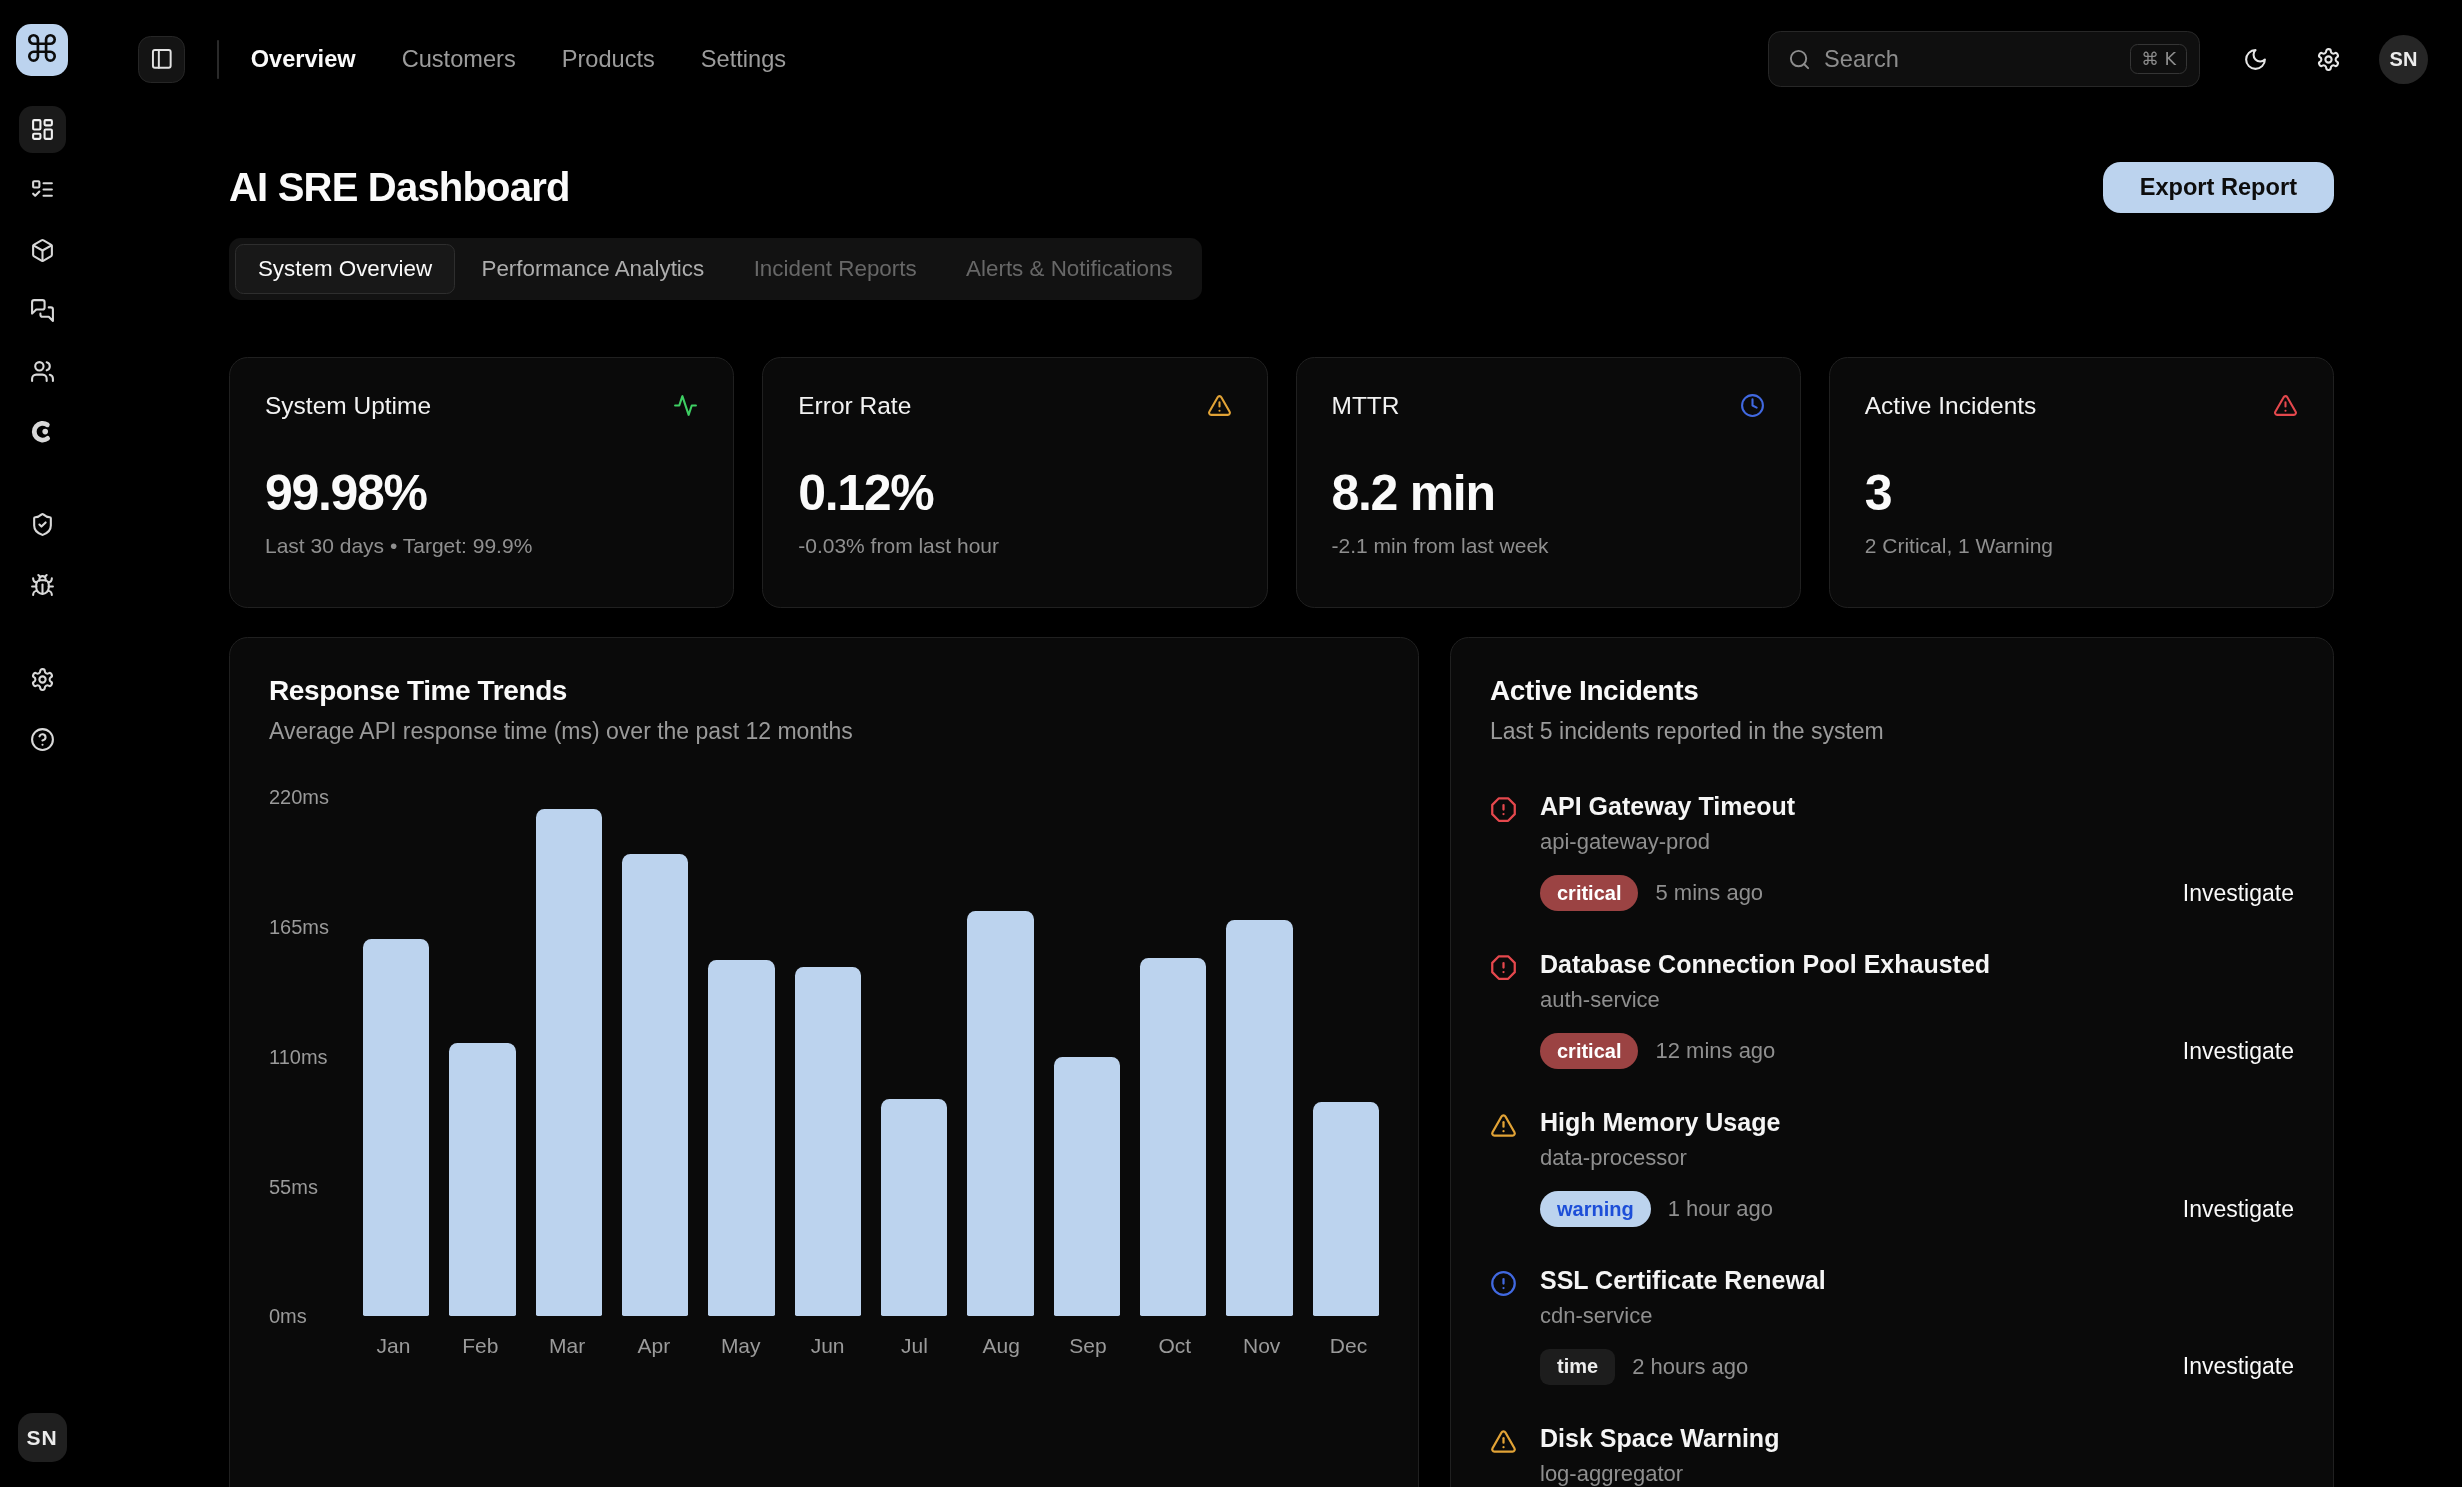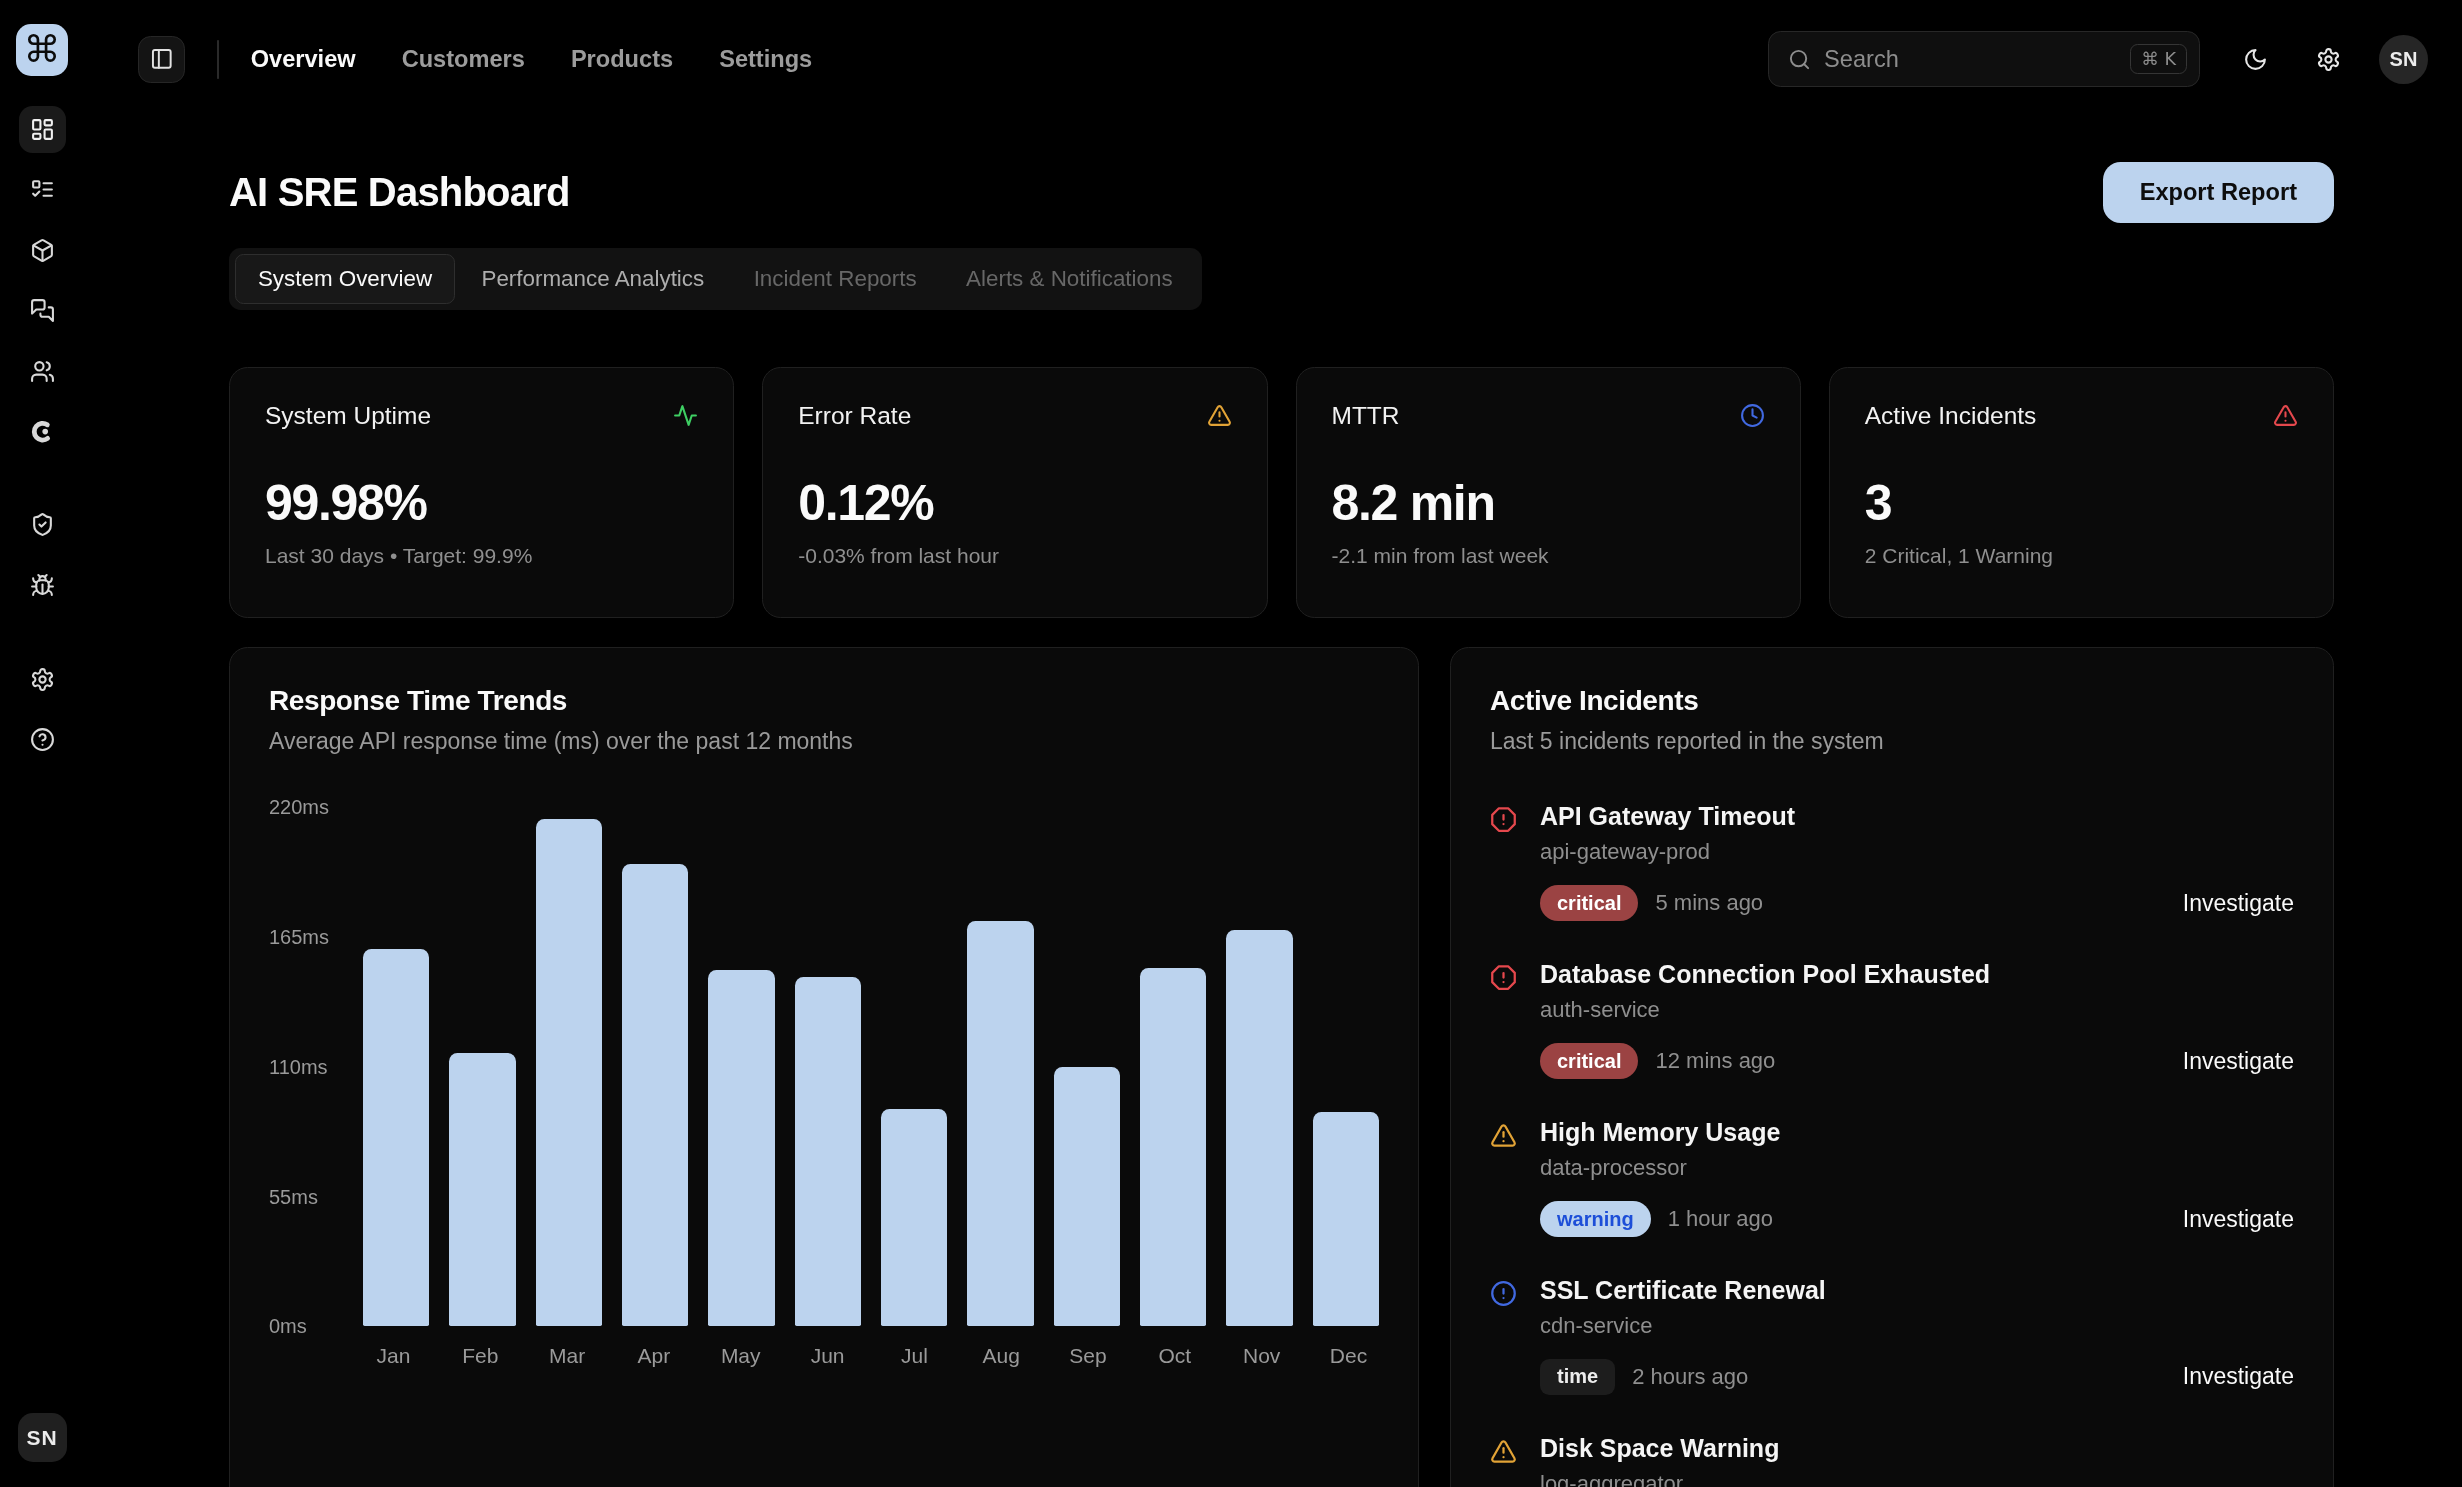--- a/index.html
+++ b/index.html
@@ -40,7 +40,7 @@
     display:flex;align-items:center;justify-content:center;cursor:pointer}
   .top-divider{width:1.7px;height:39px;background:#2a2a2a;margin:0 32px;border-radius:0.8px}
   .nav{display:flex;align-items:center;gap:46px;list-style:none}
-  .nav a{font-size:23.6px;color:#9c9c9c;text-decoration:none;font-weight:700;cursor:pointer}
+  .nav a{font-size:23.6px;color:#9c9c9c;text-decoration:none;font-weight:400;cursor:pointer}
   .nav a.active{color:#fafafa;font-weight:600}
   .topbar-right{margin-left:auto;display:flex;align-items:center;}
   .search-box{width:432px;height:56px;border-radius:12.7px;background:#0f0f0f;border:1.3px solid #272727;

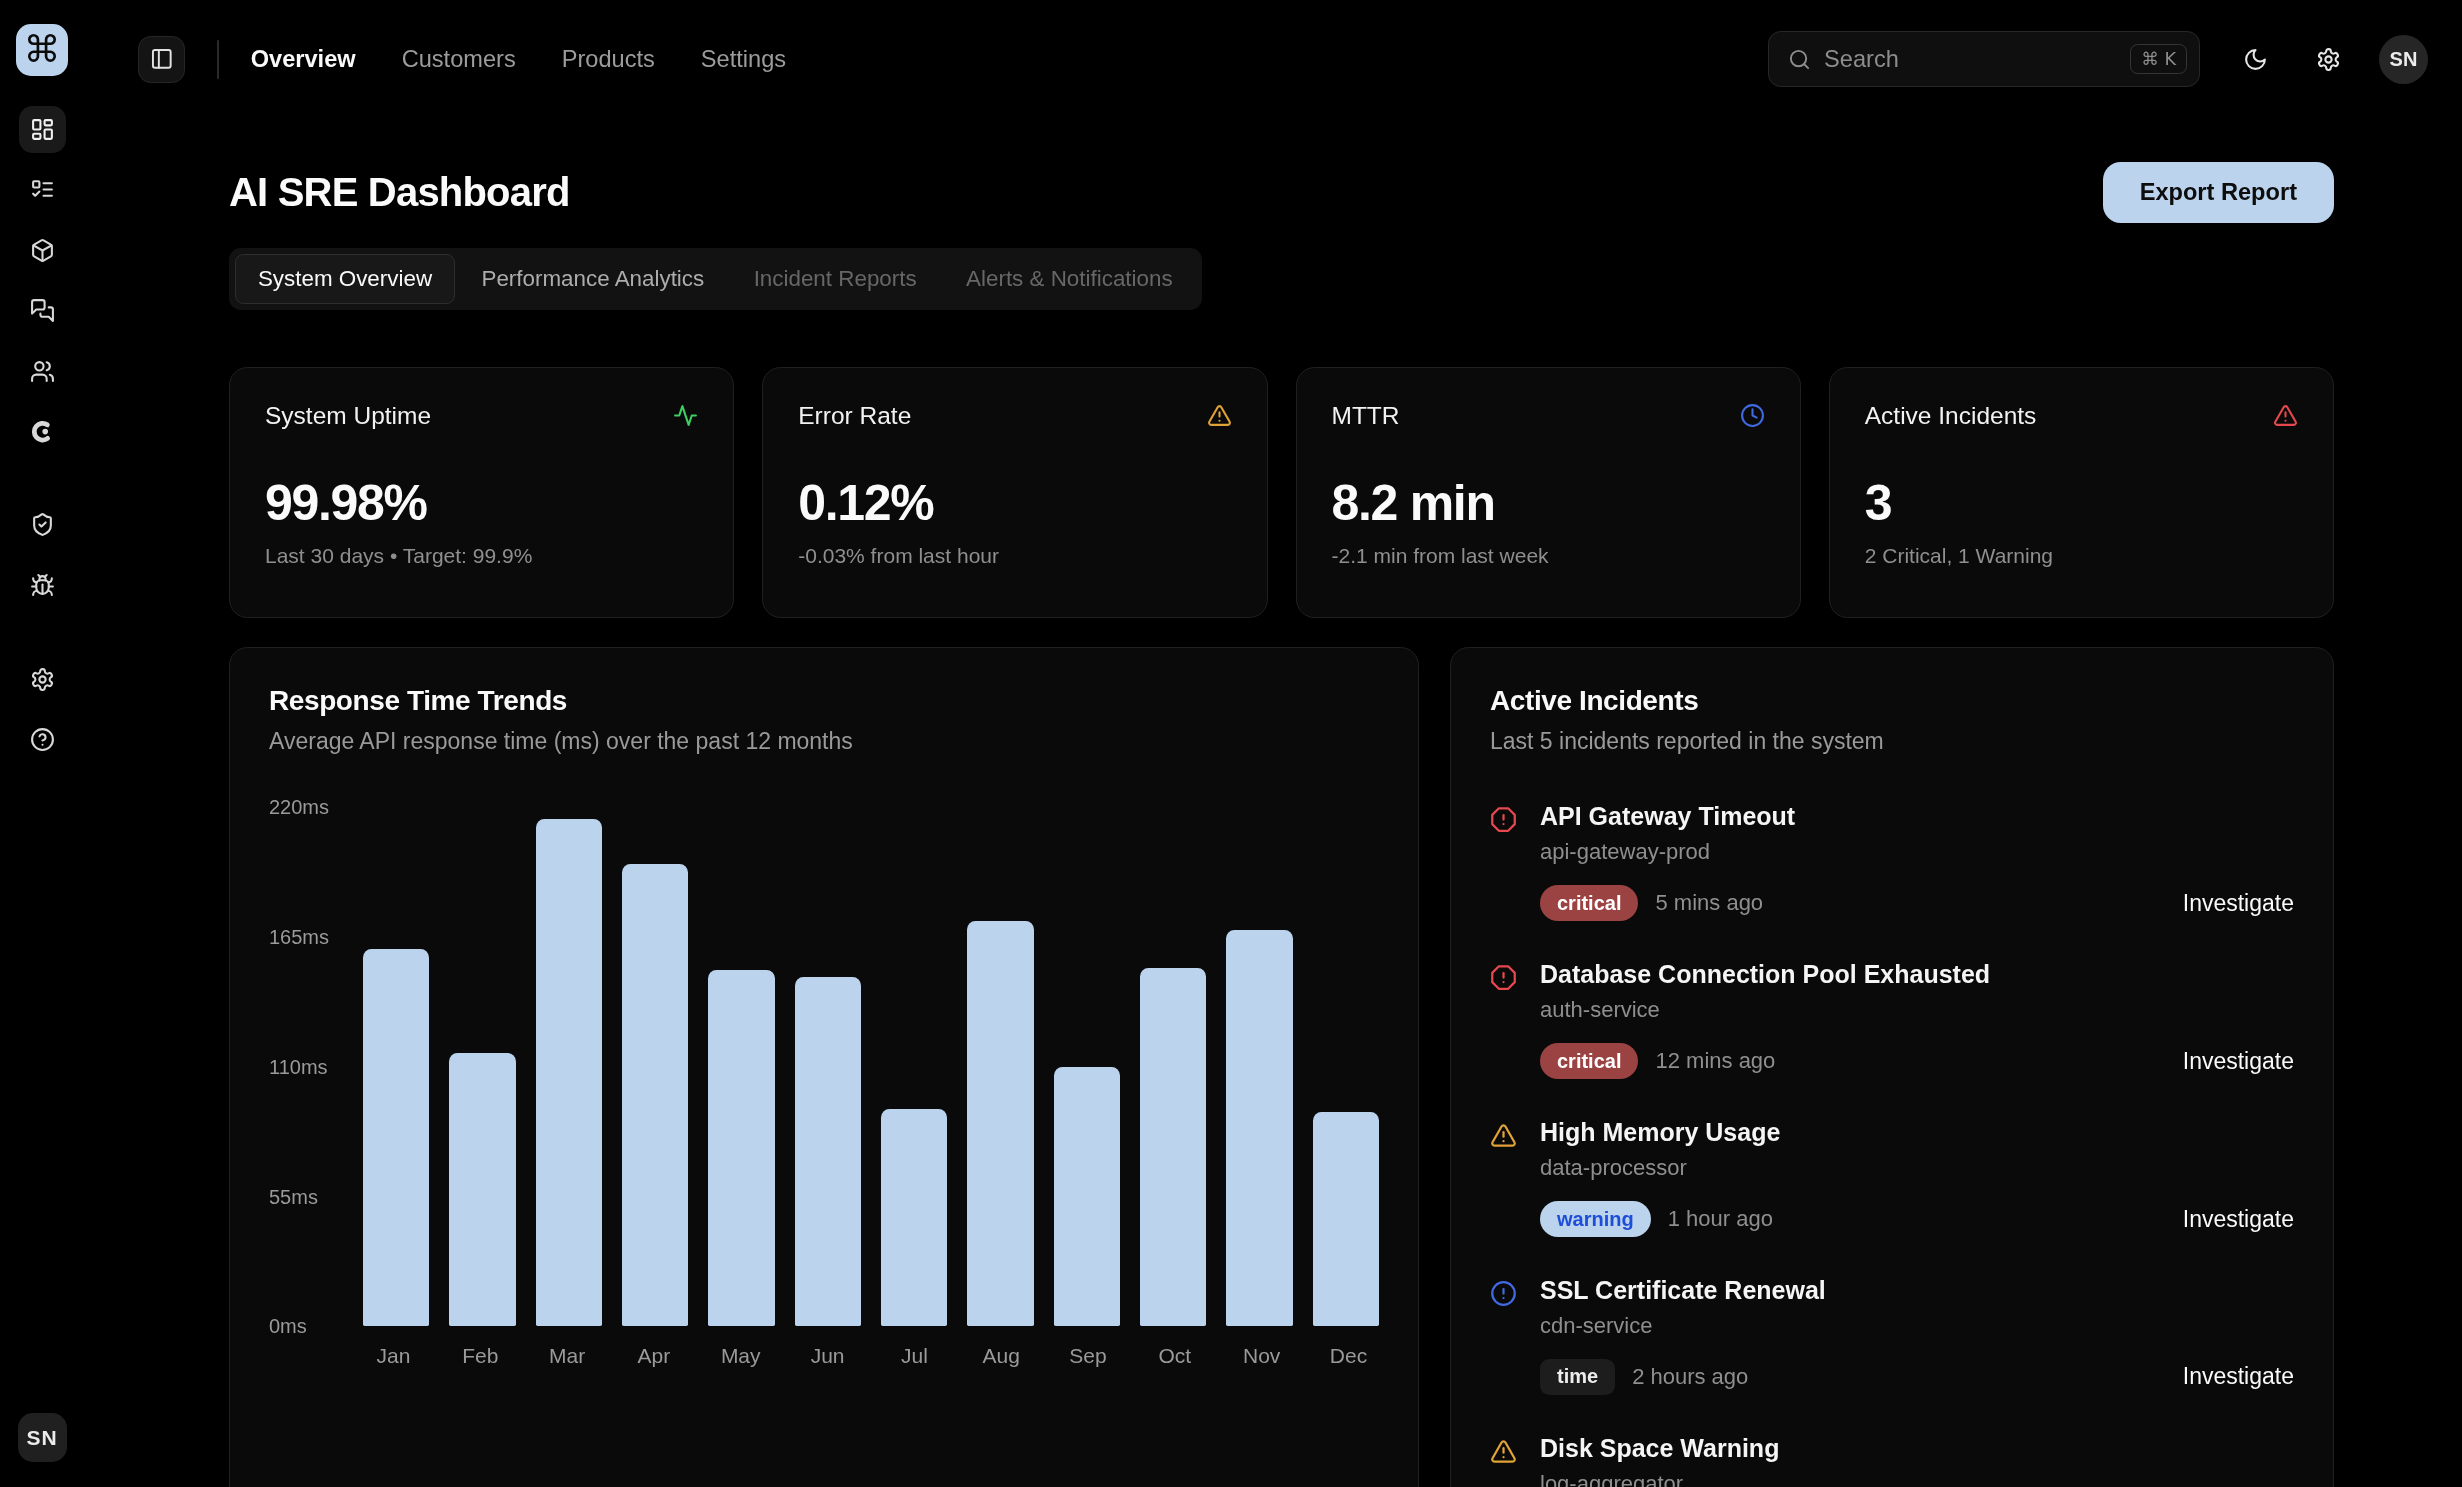--- a/index.html
+++ b/index.html
@@ -57,7 +57,7 @@
   .content{padding:0 128px 0 145px;display:flex;flex-direction:column;min-width:0}
   .page-head{margin-top:44px;display:flex;align-items:center;justify-content:space-between}
   .page-title{font-size:40px;font-weight:700;letter-spacing:-0.8px}
-  .export-btn{height:61px;padding:0 37px;border:none;border-radius:17.7px;background:var(--accent);color:#0d0d0d;
+  .export-btn{height:51px;padding:0 37px;border:none;border-radius:17.7px;background:var(--accent);color:#0d0d0d;
     font-size:23.6px;font-weight:600;font-family:inherit;cursor:pointer}
 
   .tabs{margin-top:25px;display:inline-flex;align-self:flex-start;background:#121212;border-radius:11.8px;padding:5.9px;gap:3.4px}

